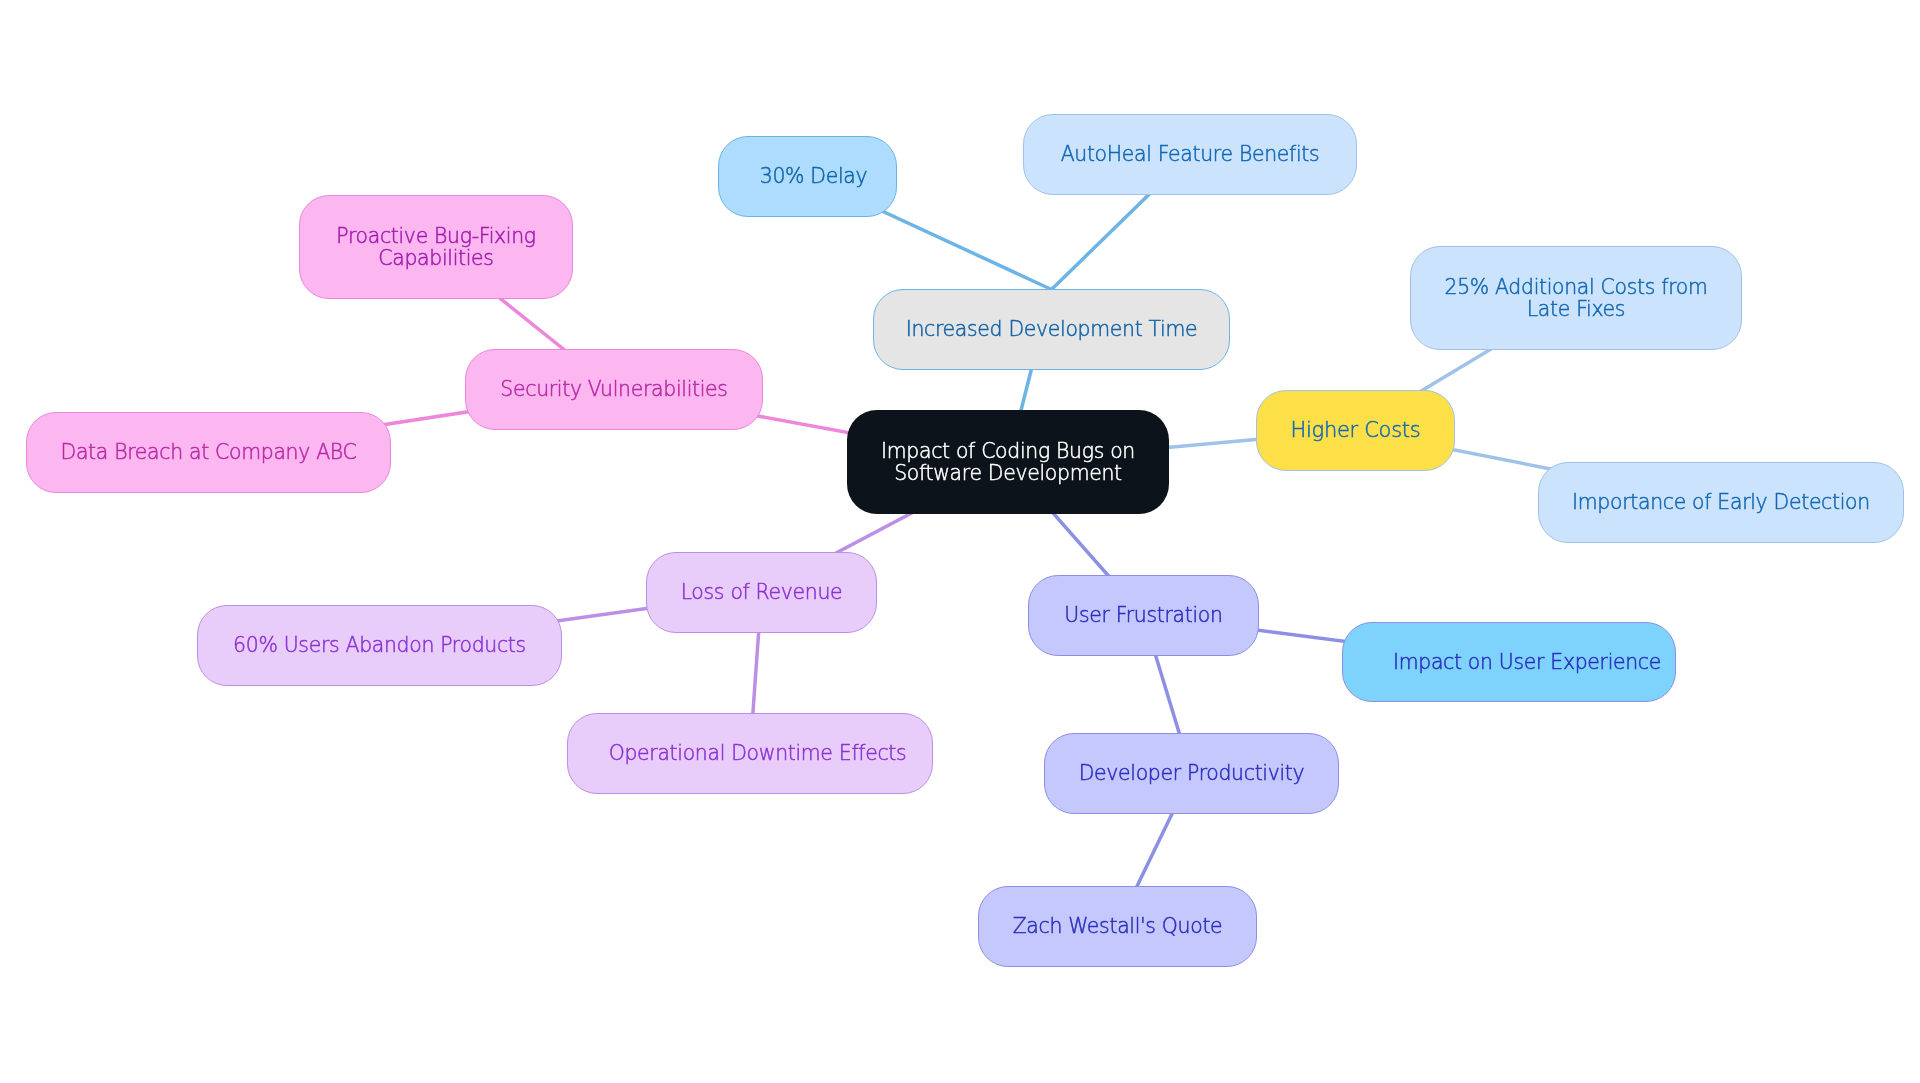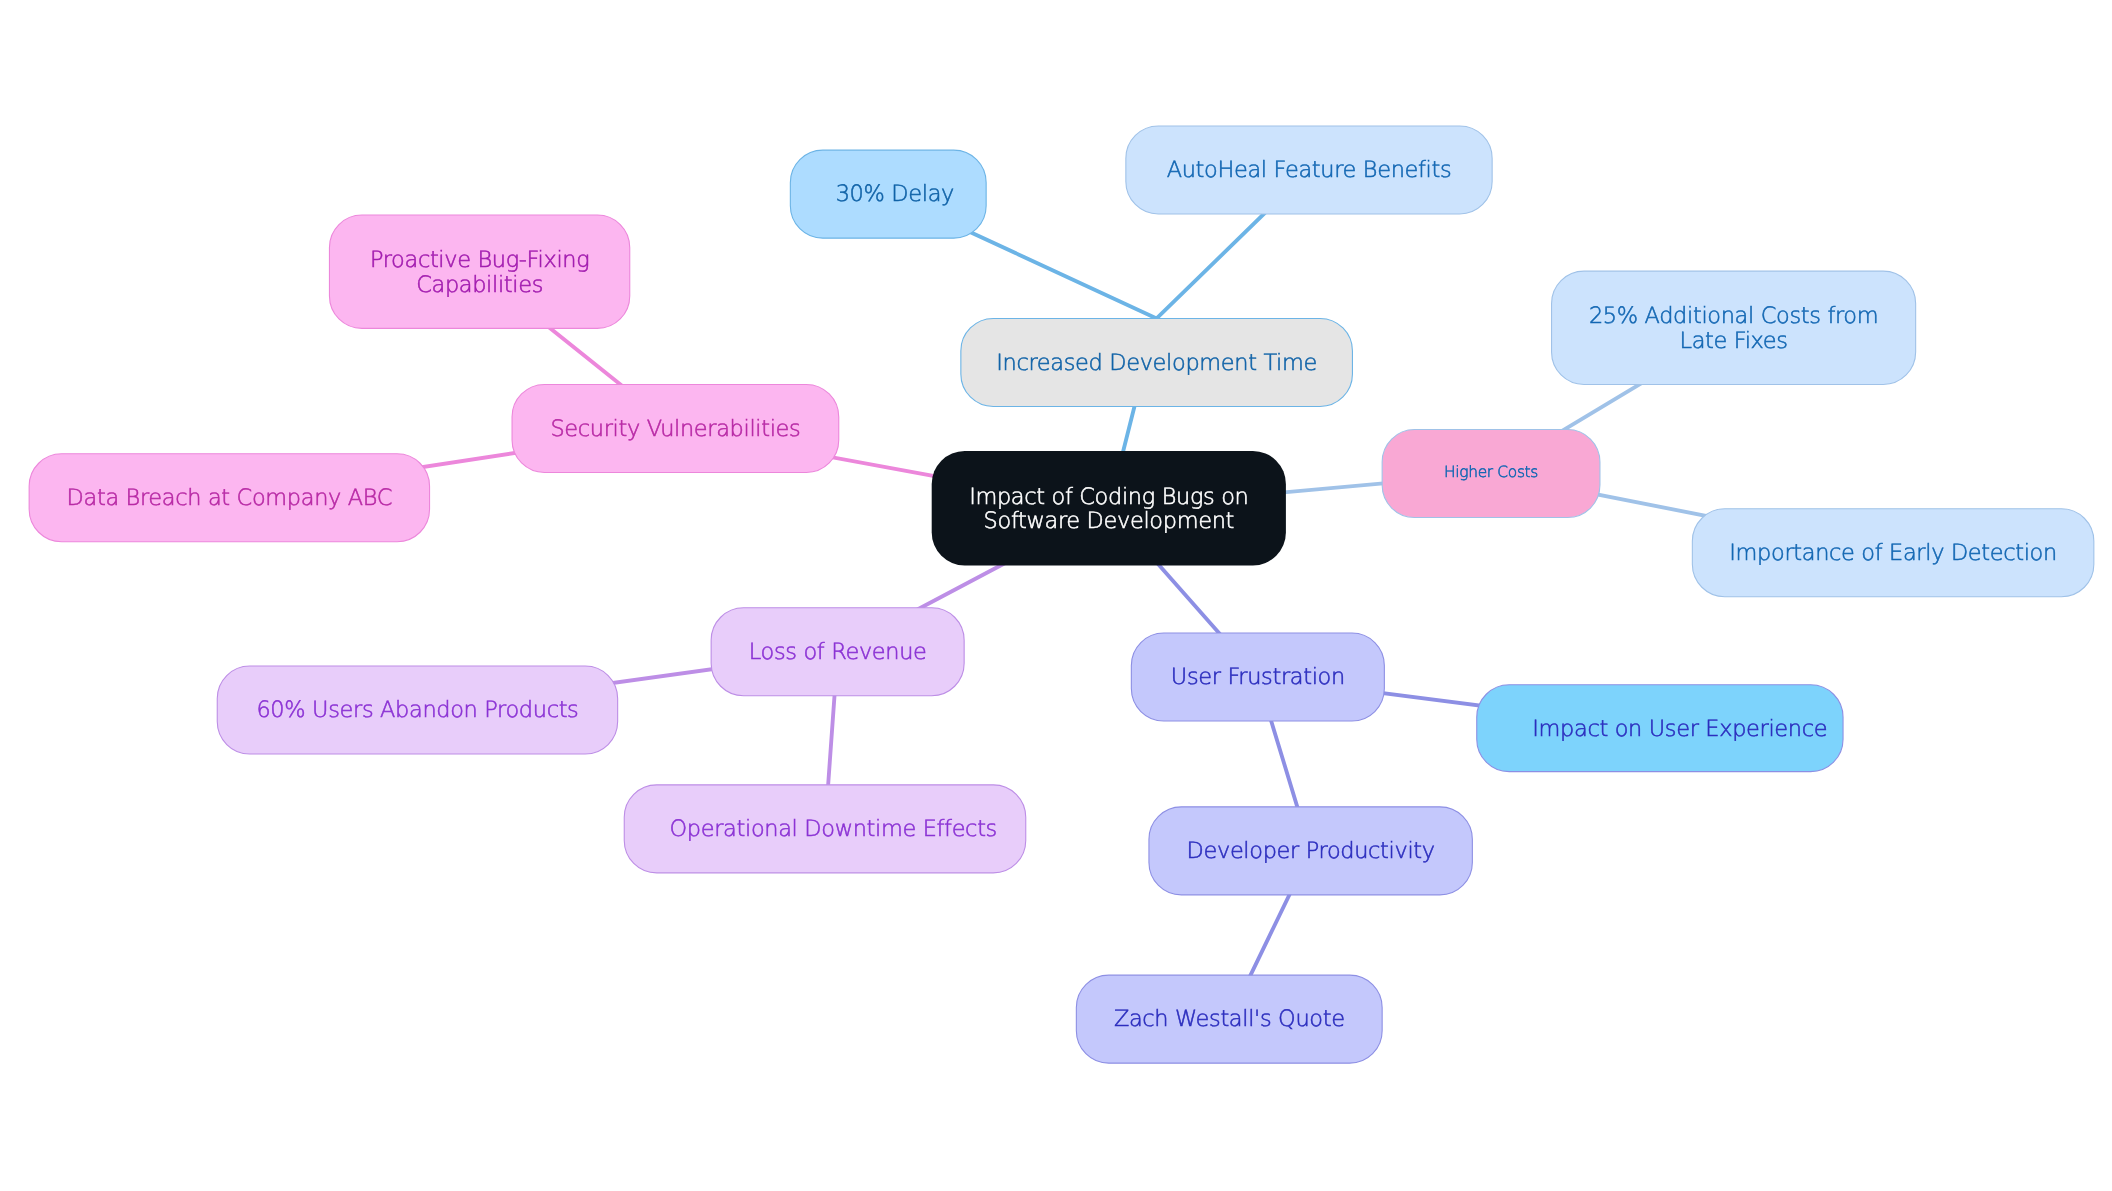--- a/index.html
+++ b/index.html
@@ -46,7 +46,7 @@
     <div class="node" style="left: 1023px; top: 114px; width: 334px; height: 81px; border-radius: 30px; background: rgb(204, 227, 253); border: 1.5px solid rgb(160, 194, 232); color: rgb(19, 103, 179); font-size: 20.4px;">
       <span class="node-label">AutoHeal Feature Benefits</span>
     </div>
-    <div class="node" style="left: 1256px; top: 390px; width: 199px; height: 81px; border-radius: 30px; background: #f9a8d4; border: 1.5px solid rgb(160, 194, 232); color: rgb(19, 103, 179); font-size: 14px;">
+    <div class="node" style="left: 1256px; top: 390px; width: 199px; height: 81px; border-radius: 30px; background: #fde047; border: 1.5px solid rgb(160, 194, 232); color: rgb(19, 103, 179); font-size: 21px;">
       <span class="node-label">Higher Costs</span>
     </div>
     <div class="node" style="left: 1410px; top: 246px; width: 332px; height: 104px; border-radius: 30px; background: rgb(204, 227, 253); border: 1.5px solid rgb(160, 194, 232); color: rgb(19, 103, 179); font-size: 20.4px;">

